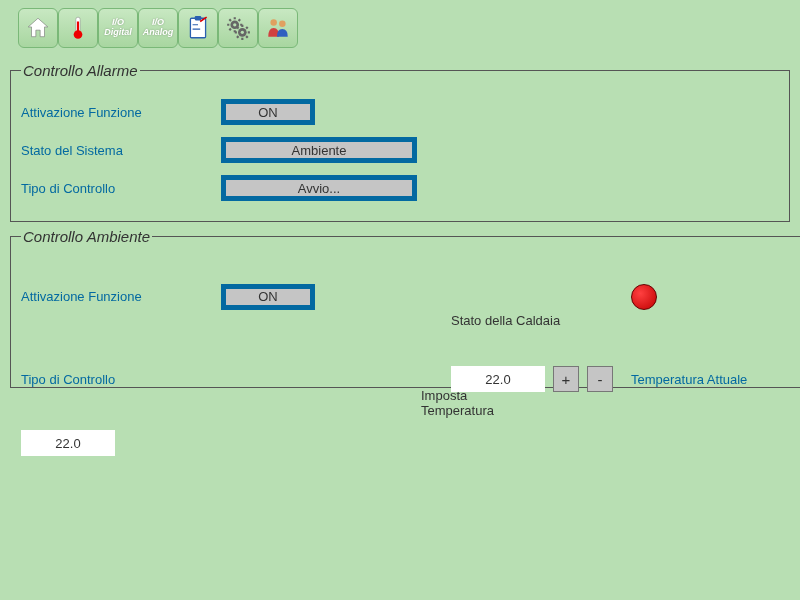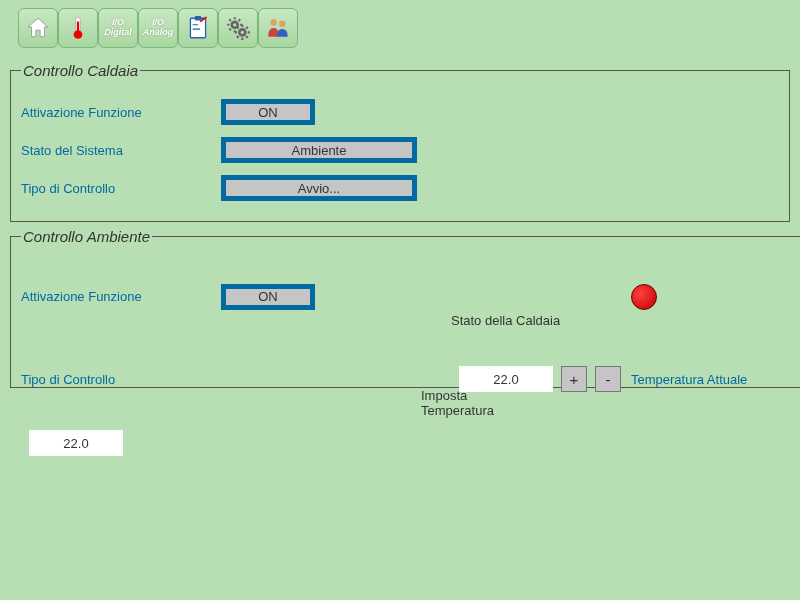--- a/index.html
+++ b/index.html
@@ -179,7 +179,7 @@
 </div>
 
 <fieldset class="allarme">
-  <legend>Controllo Caldaia</legend>
+  <legend>Controllo Allarme</legend>
   <div class="row">
     <div class="label">Attivazione Funzione</div>
     <div class="btn btn-sm">ON</div>

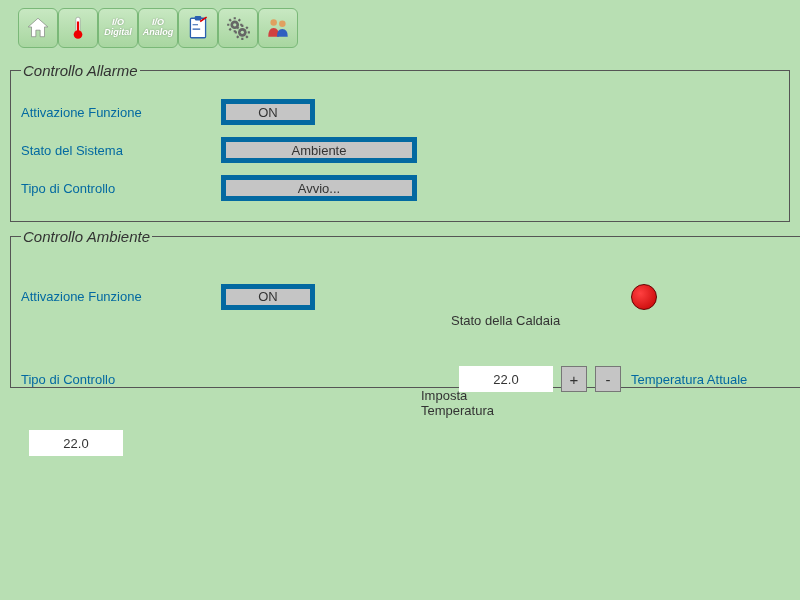--- a/index.html
+++ b/index.html
@@ -83,7 +83,6 @@
     justify-content: center;
     font-size: 13px;
     font-style: normal;
-    margin-left: 8px;
   }
   .ambiente-grid {
     display: grid;

